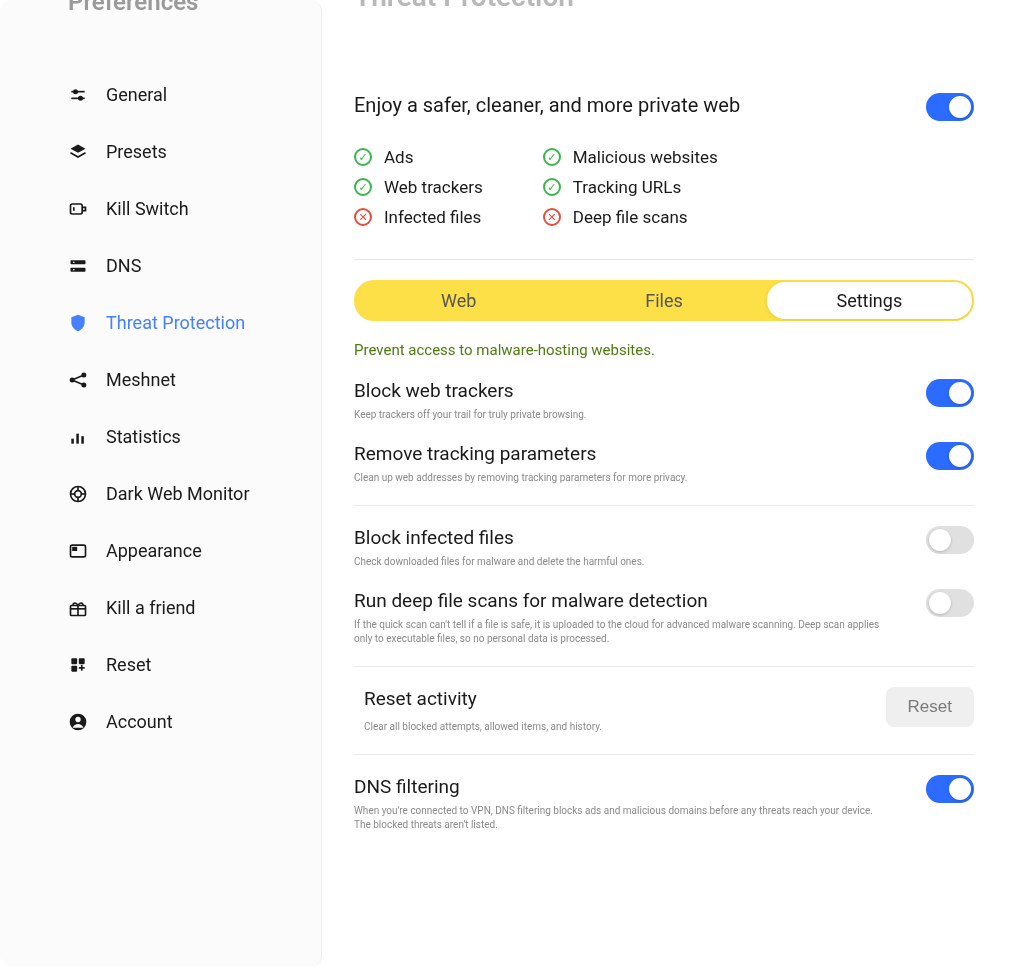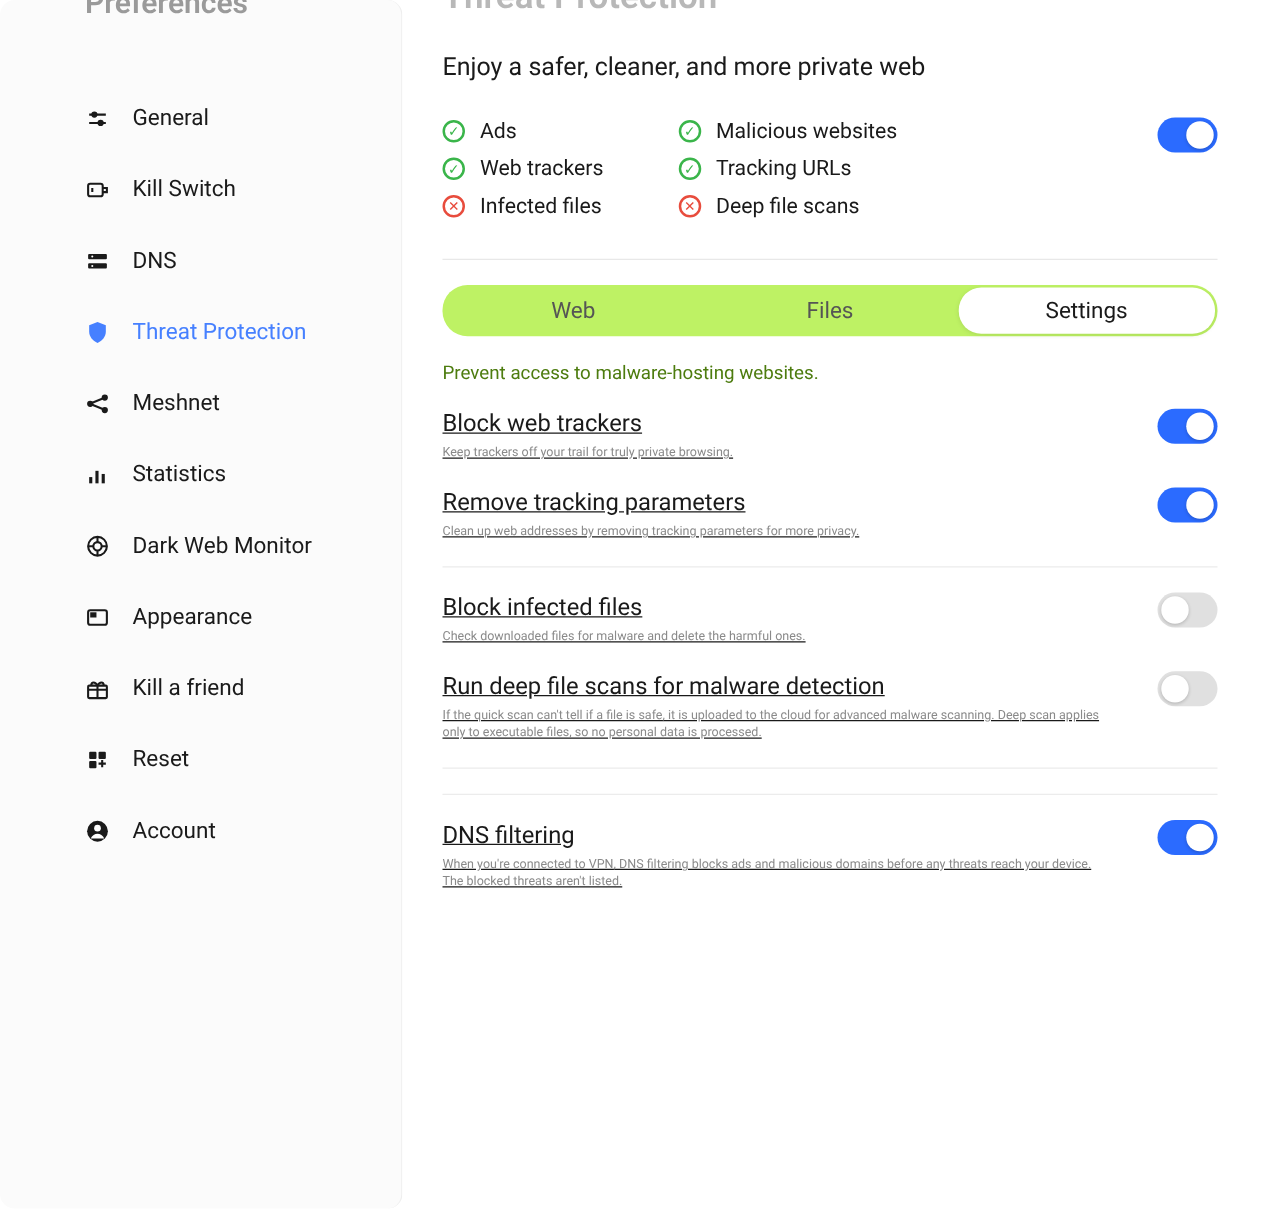--- a/index.html
+++ b/index.html
@@ -62,9 +62,9 @@
     }
     .hero {
       display: flex;
-      align-items: center;
+      align-items: flex-start;
       justify-content: space-between;
-      margin-top: 28px;
+      margin-top: 80px;
     }
     .hero-left {
       flex: 1;

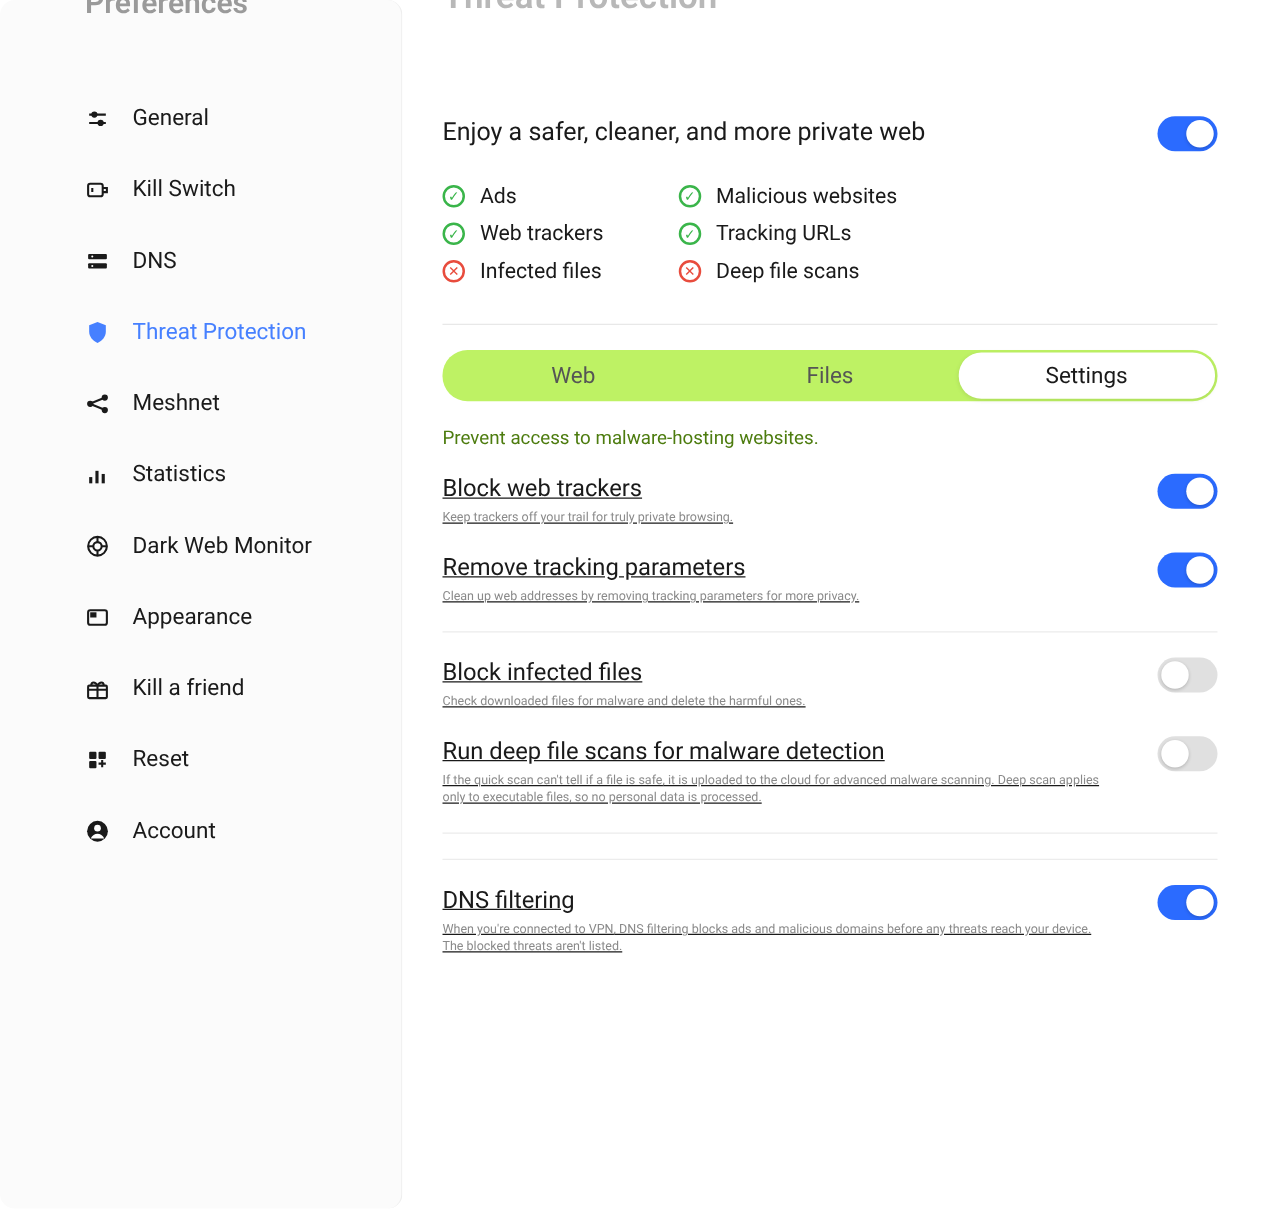--- a/index.html
+++ b/index.html
@@ -217,6 +217,15 @@
           </svg>
         </span>
         <span>General</span>
+      </li>
+      <li class="sidebar-item">
+        <span class="icon">
+          <svg viewBox="0 0 24 24" width="20" height="20" fill="currentColor">
+            <path d="M12 3l9 5-9 5-9-5 9-5z"></path>
+            <path d="M3 13l9 5 9-5" fill="none" stroke="currentColor" stroke-width="2"></path>
+          </svg>
+        </span>
+        <span>Presets</span>
       </li>
       <li class="sidebar-item">
         <span class="icon">

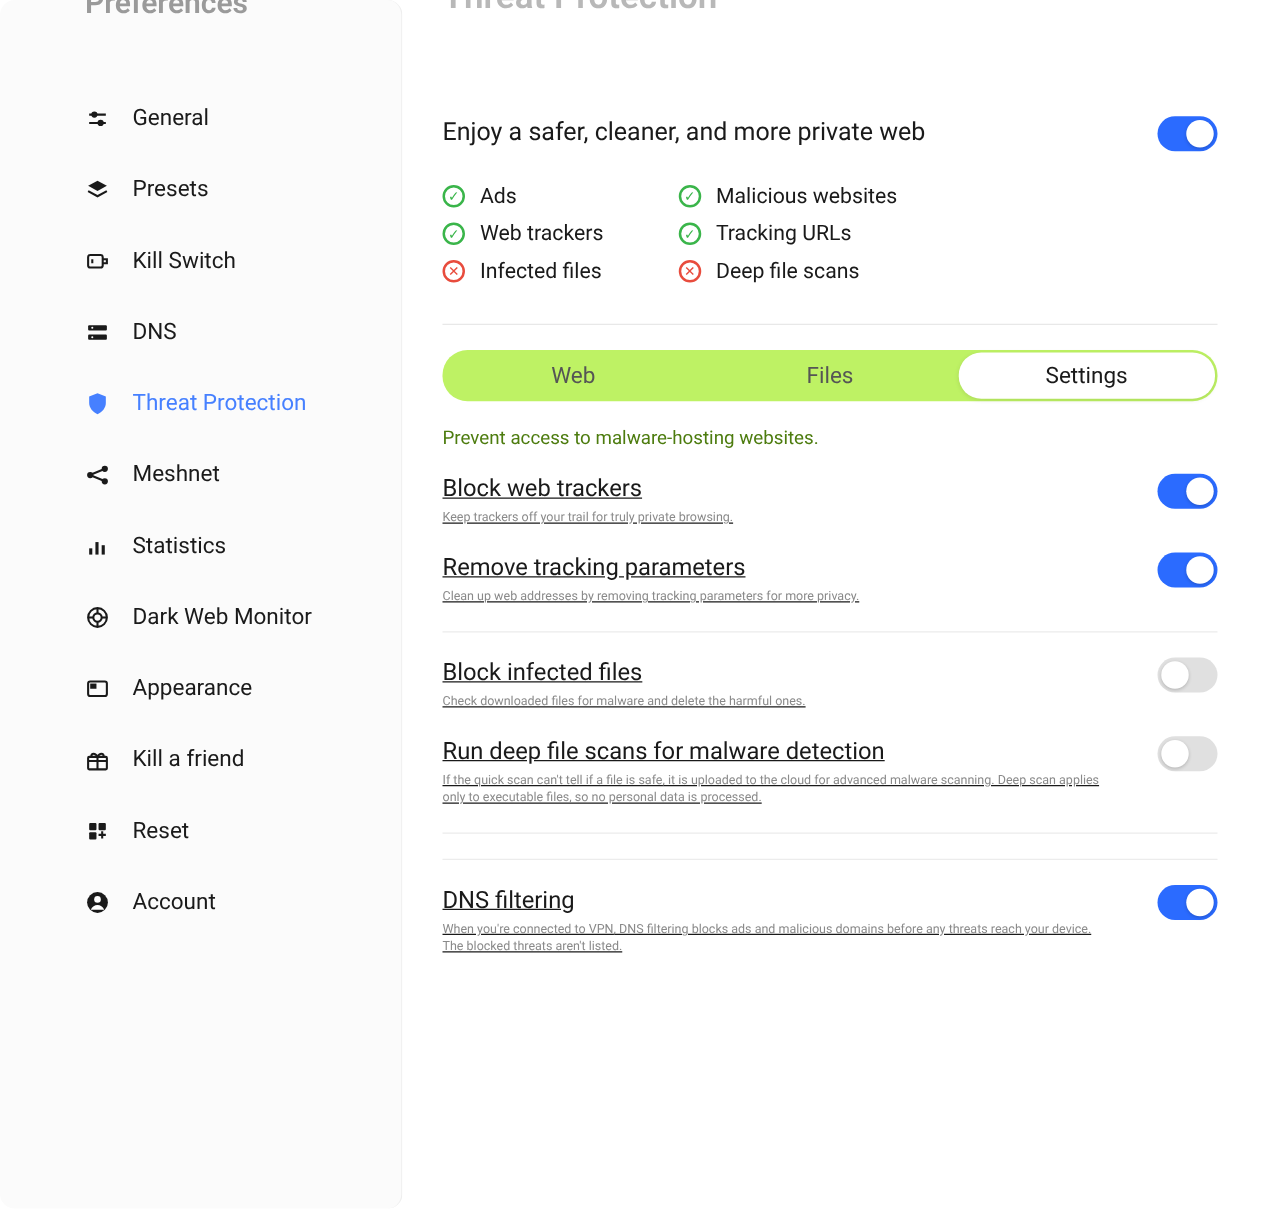--- a/index.html
+++ b/index.html
@@ -141,7 +141,7 @@
     }
     .tabs {
       display: flex;
-      background: #bef264;
+      background: #fde047;
       border-radius: 20px;
       padding: 2px;
       margin-bottom: 20px;

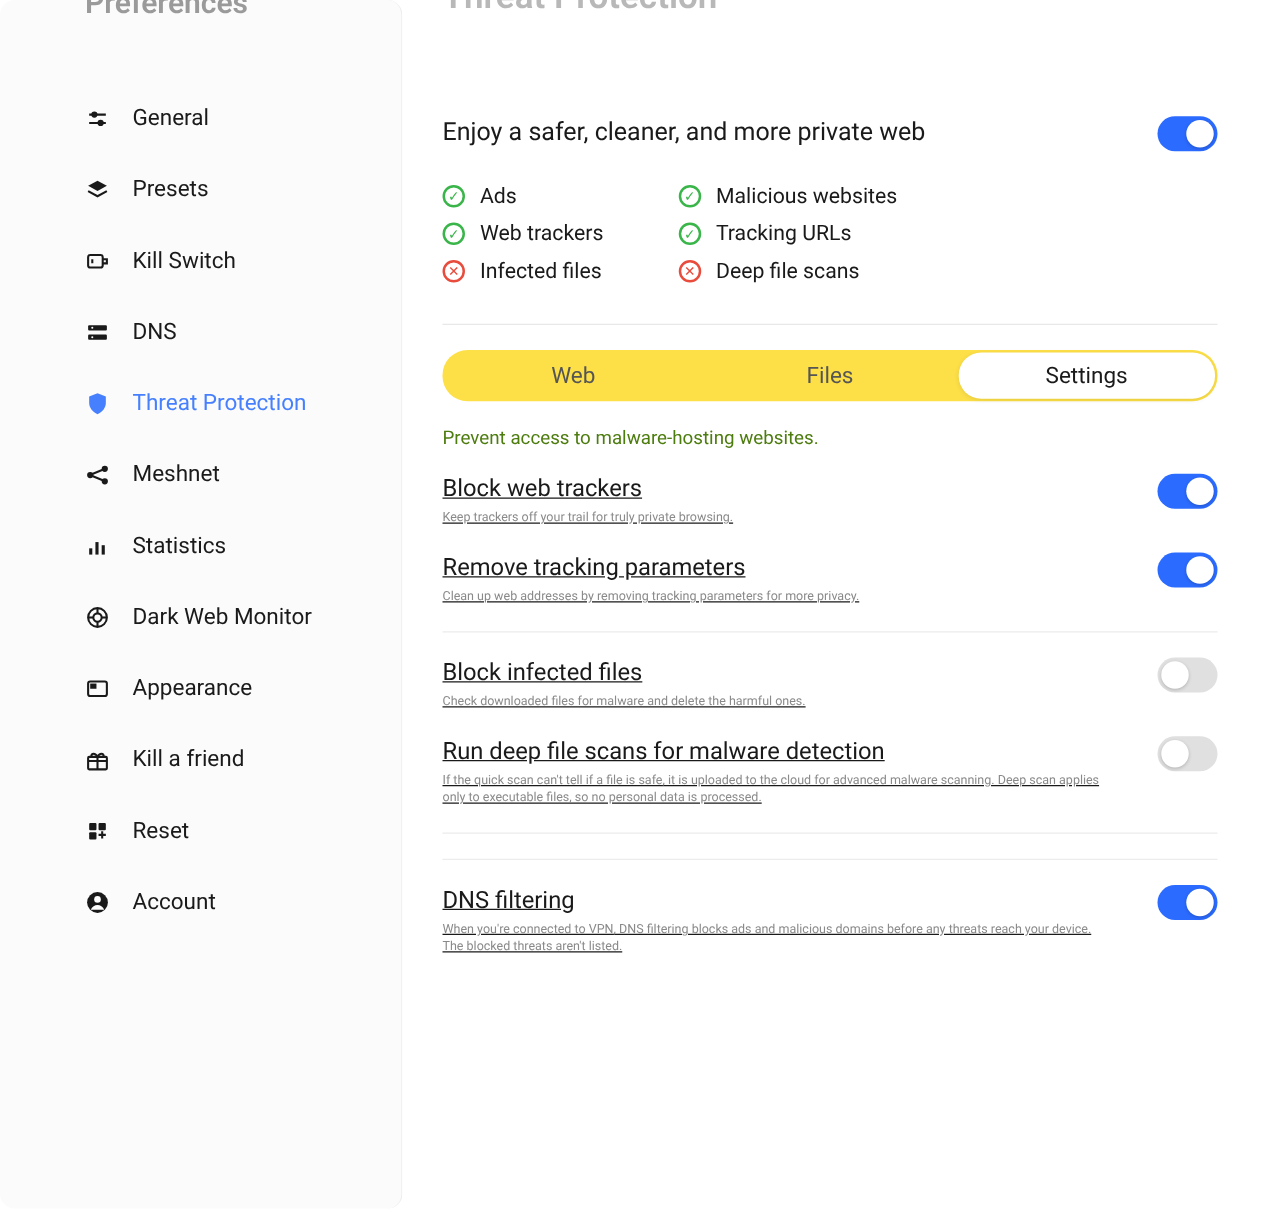--- a/index.html
+++ b/index.html
@@ -170,7 +170,6 @@
       justify-content: space-between;
       align-items: flex-start;
       margin: 20px 0;
-      text-decoration: underline;
     }
     .setting-text {
       flex: 1;

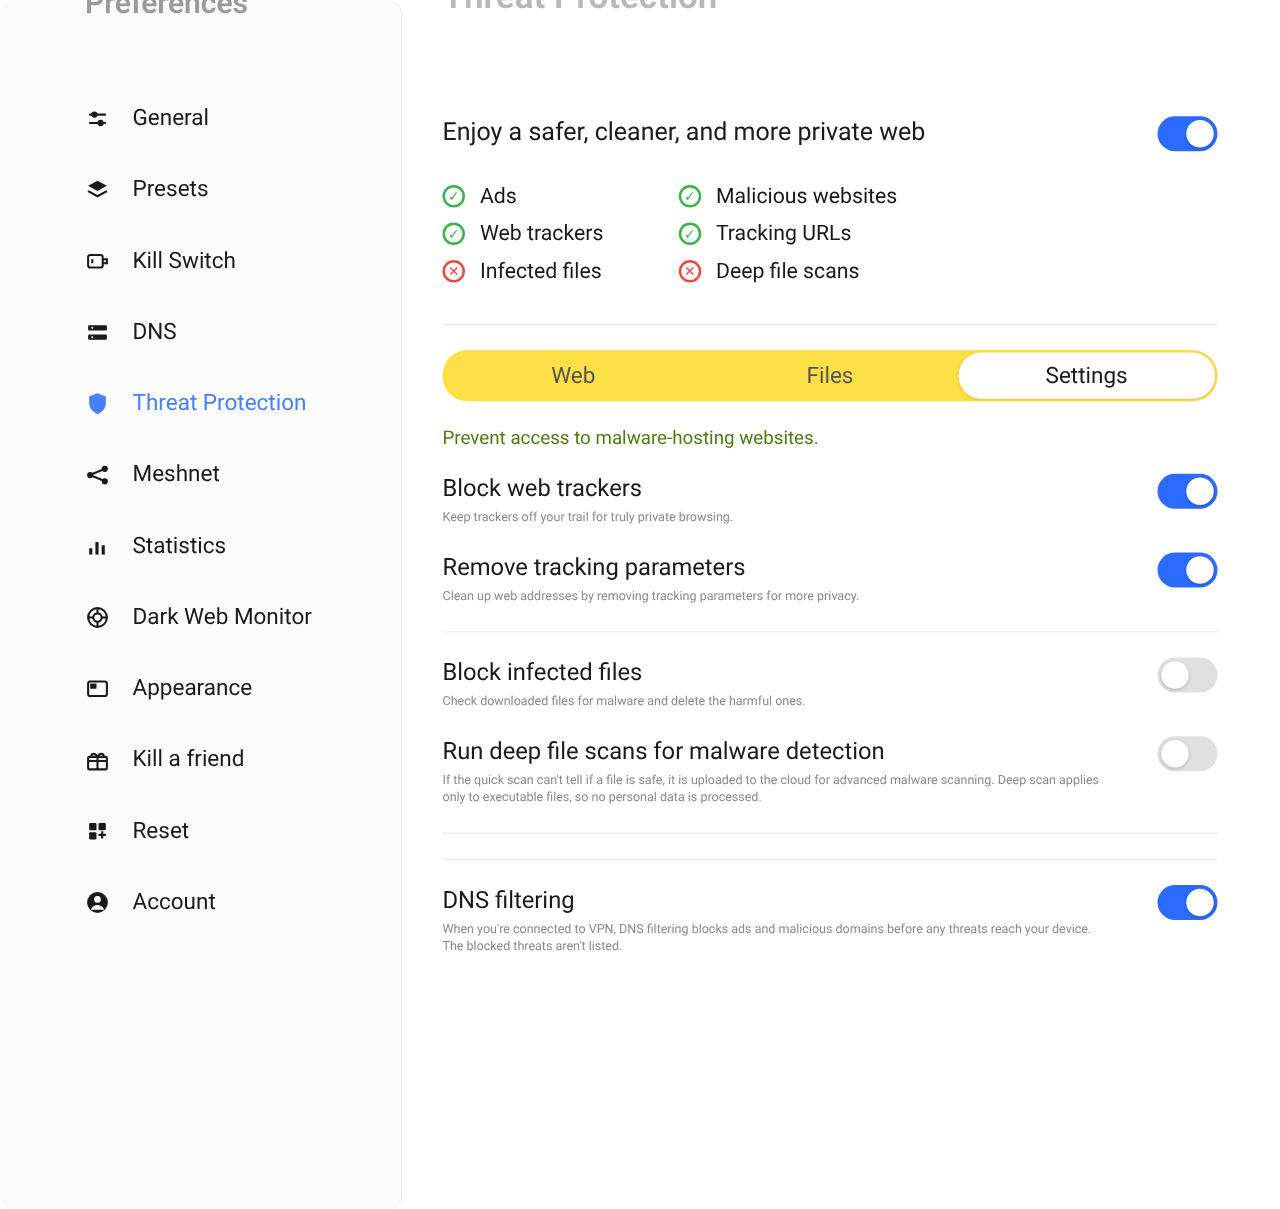--- a/index.html
+++ b/index.html
@@ -419,6 +419,13 @@
 
   <hr class="thin-sep">
 
+  <div class="setting-row">
+    <div class="setting-text" style="padding-left:10px;">
+      <div class="setting-title">Reset activity</div>
+      <div class="setting-desc" style="margin-top:10px">Clear all blocked attempts, allowed items, and history.</div>
+    </div>
+    <button class="reset-btn">Reset</button>
+  </div>
 
   <hr class="thin-sep">
 

